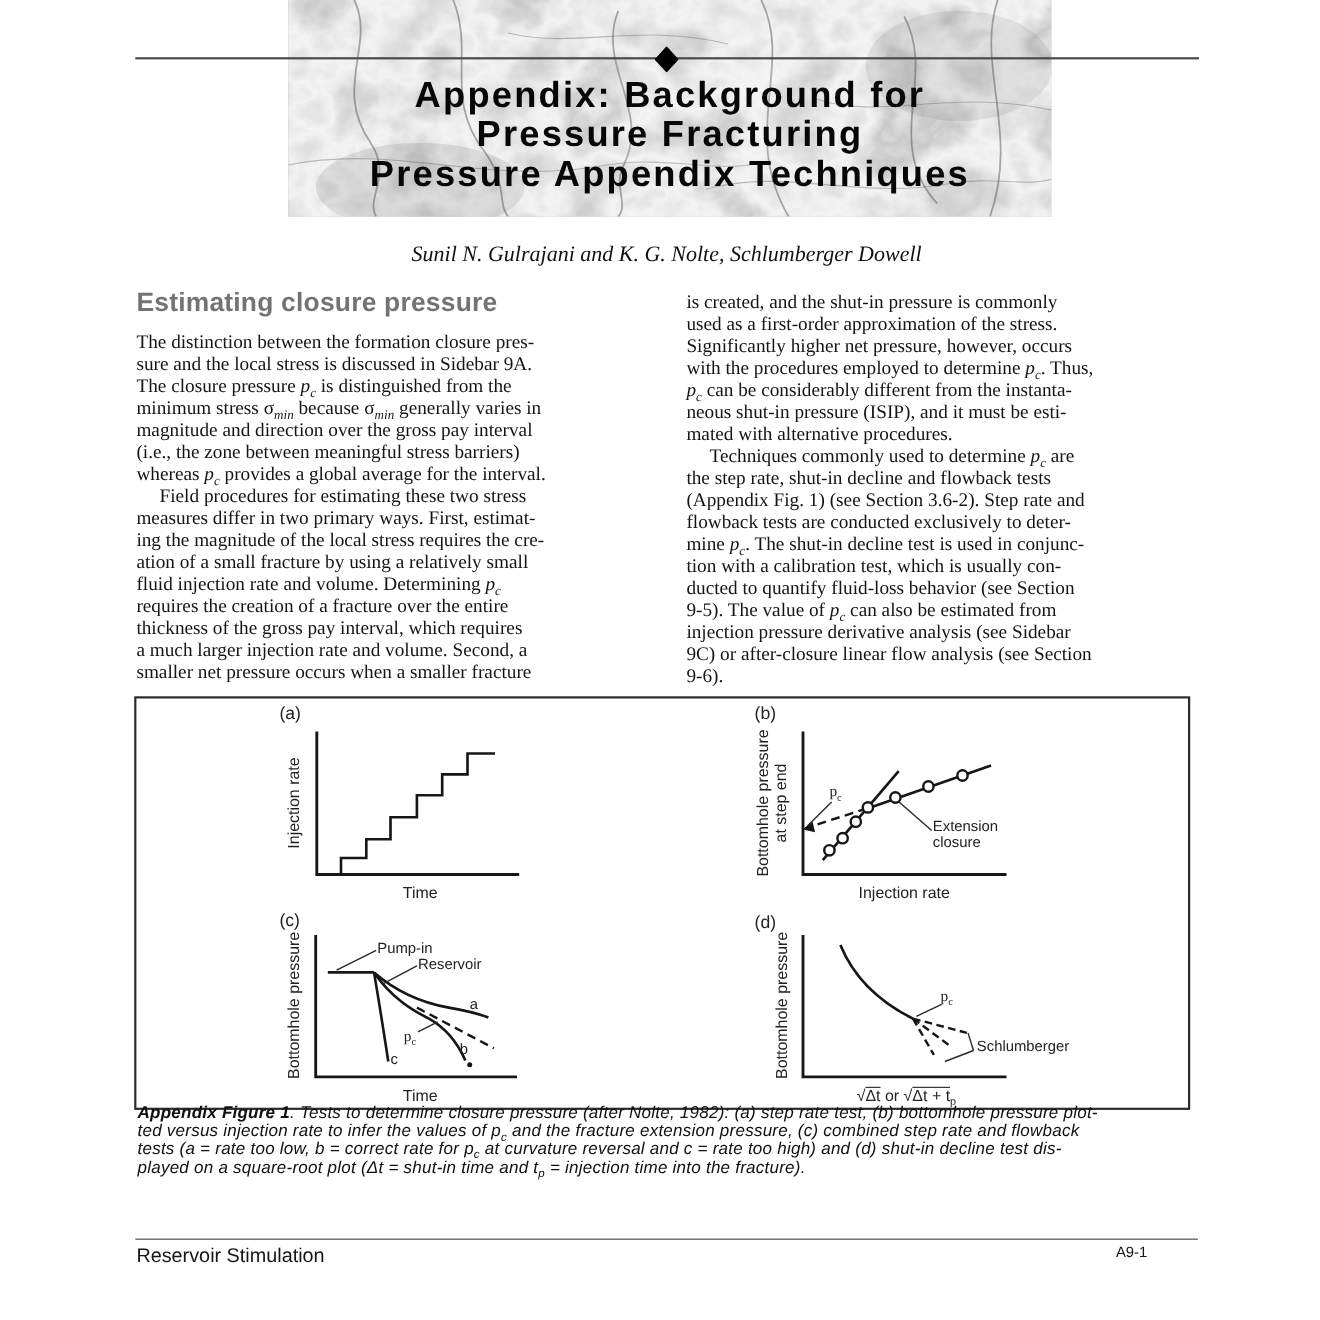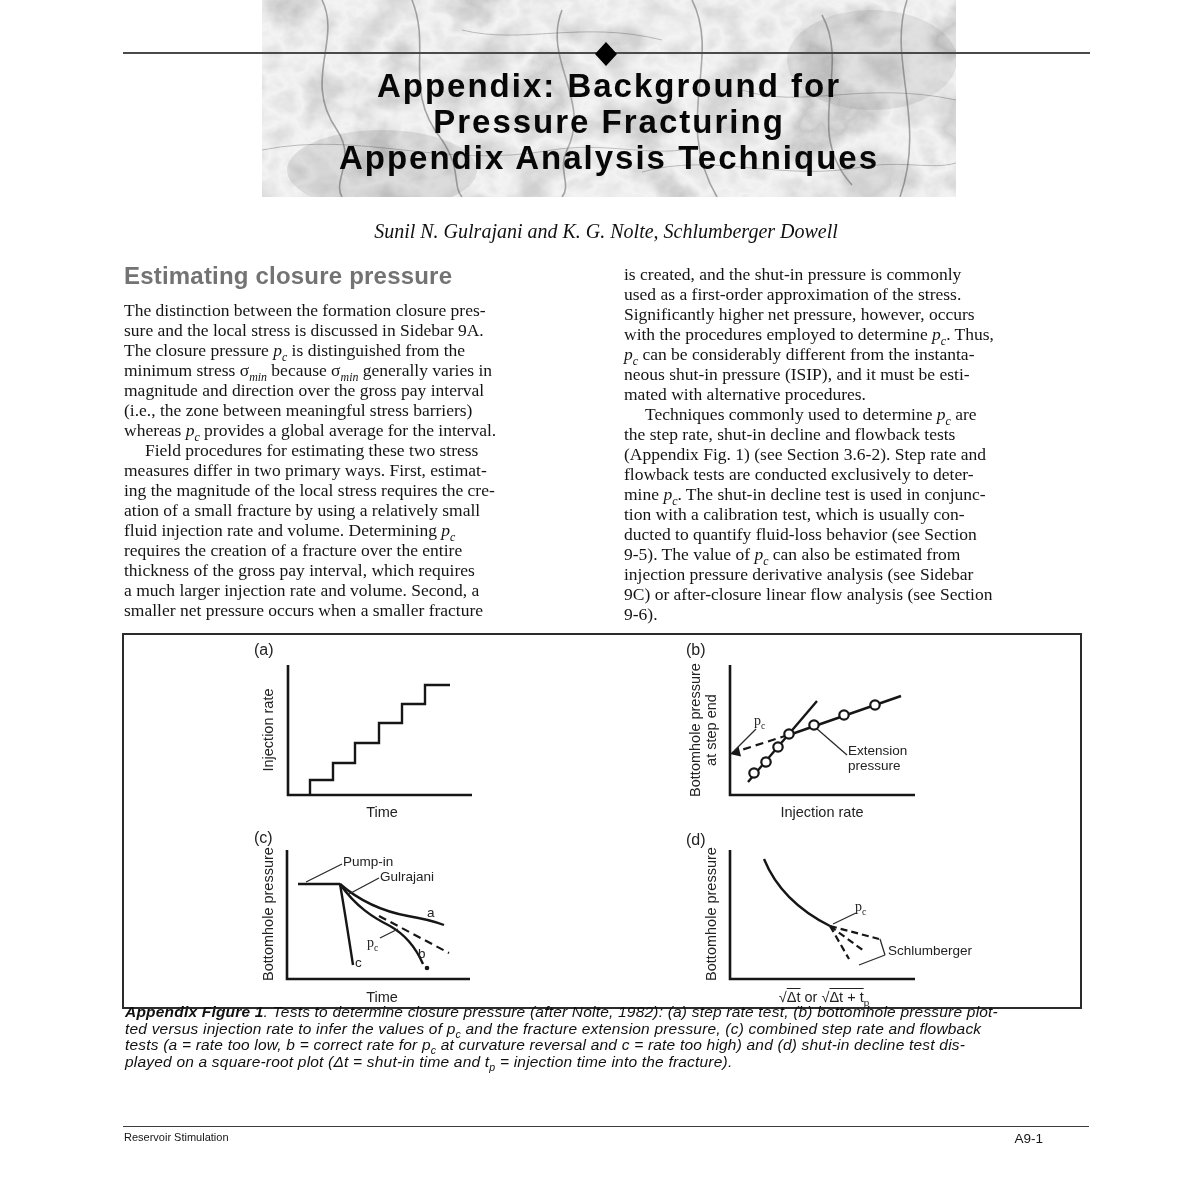--- a/index.html
+++ b/index.html
@@ -106,7 +106,7 @@
   <div class="hero-title">
     <div>Appendix: Background for</div>
     <div>Pressure Fracturing</div>
-    <div>Appendix Analysis Techniques</div>
+    <div>Pressure Appendix Techniques</div>
   </div>
   <div class="author">Sunil N. Gulrajani and K. G. Nolte, Schlumberger Dowell</div>
 

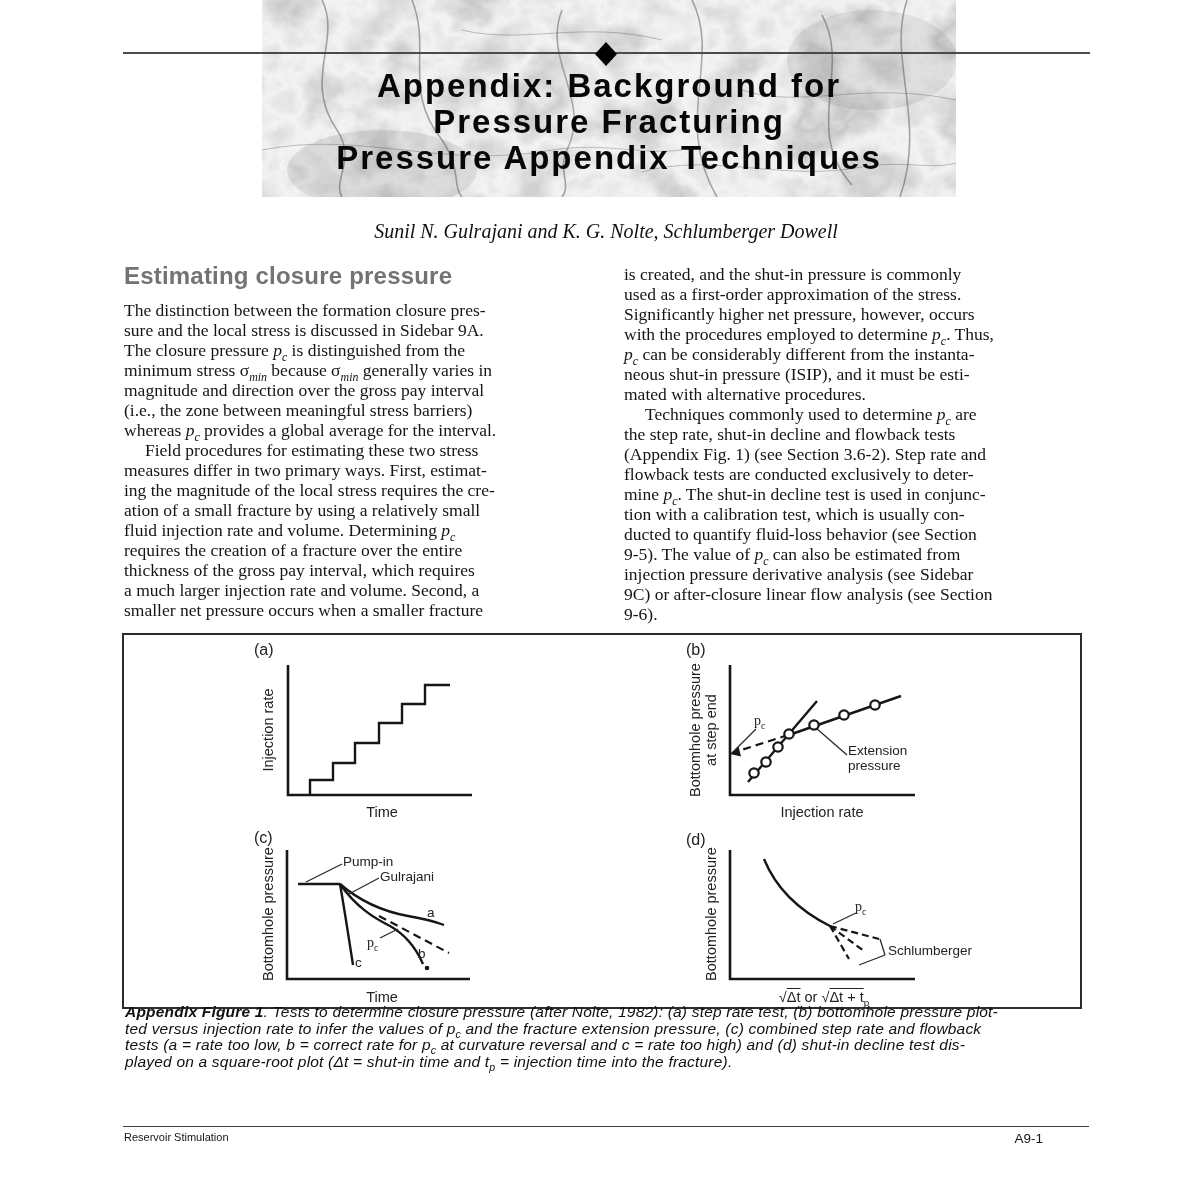--- a/index.html
+++ b/index.html
@@ -152,7 +152,7 @@
       <div class="plabel" style="left:84px;top:6px">(b)</div>
       <span class="pc" style="left:152px;top:78px"><span>p</span><sub>c</sub></span>
       <div class="ann" style="left:246px;top:108px">Extension
-pressure</div>
+closure</div>
       <div class="ylab two" style="left:101px;top:95px">Bottomhole pressure
 at step end</div>
       <div class="xlab" style="left:220px;top:177px">Injection rate</div>

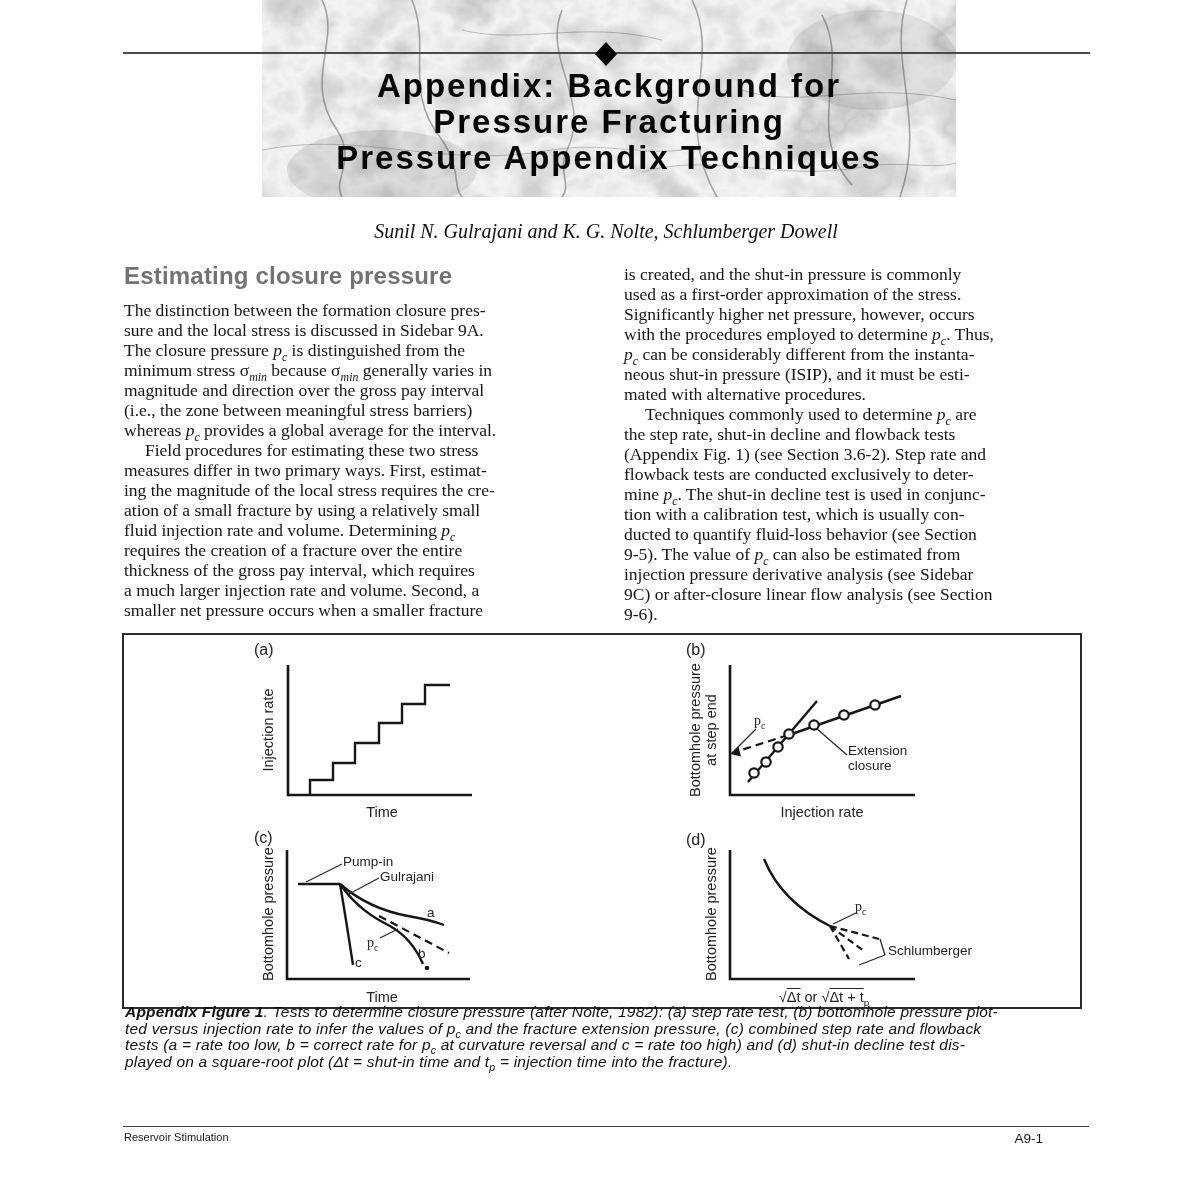--- a/index.html
+++ b/index.html
@@ -173,7 +173,7 @@
       </svg>
       <div class="plabel" style="left:130px;top:4px">(c)</div>
       <div class="ann" style="left:219px;top:29px">Pump-in</div>
-      <div class="ann" style="left:256px;top:44px">Gulrajani</div>
+      <div class="ann" style="left:256px;top:44px">Reservoir</div>
       <div class="ann" style="left:303px;top:80px">a</div>
       <div class="ann" style="left:294px;top:121px">b</div>
       <div class="ann" style="left:231px;top:130px">c</div>

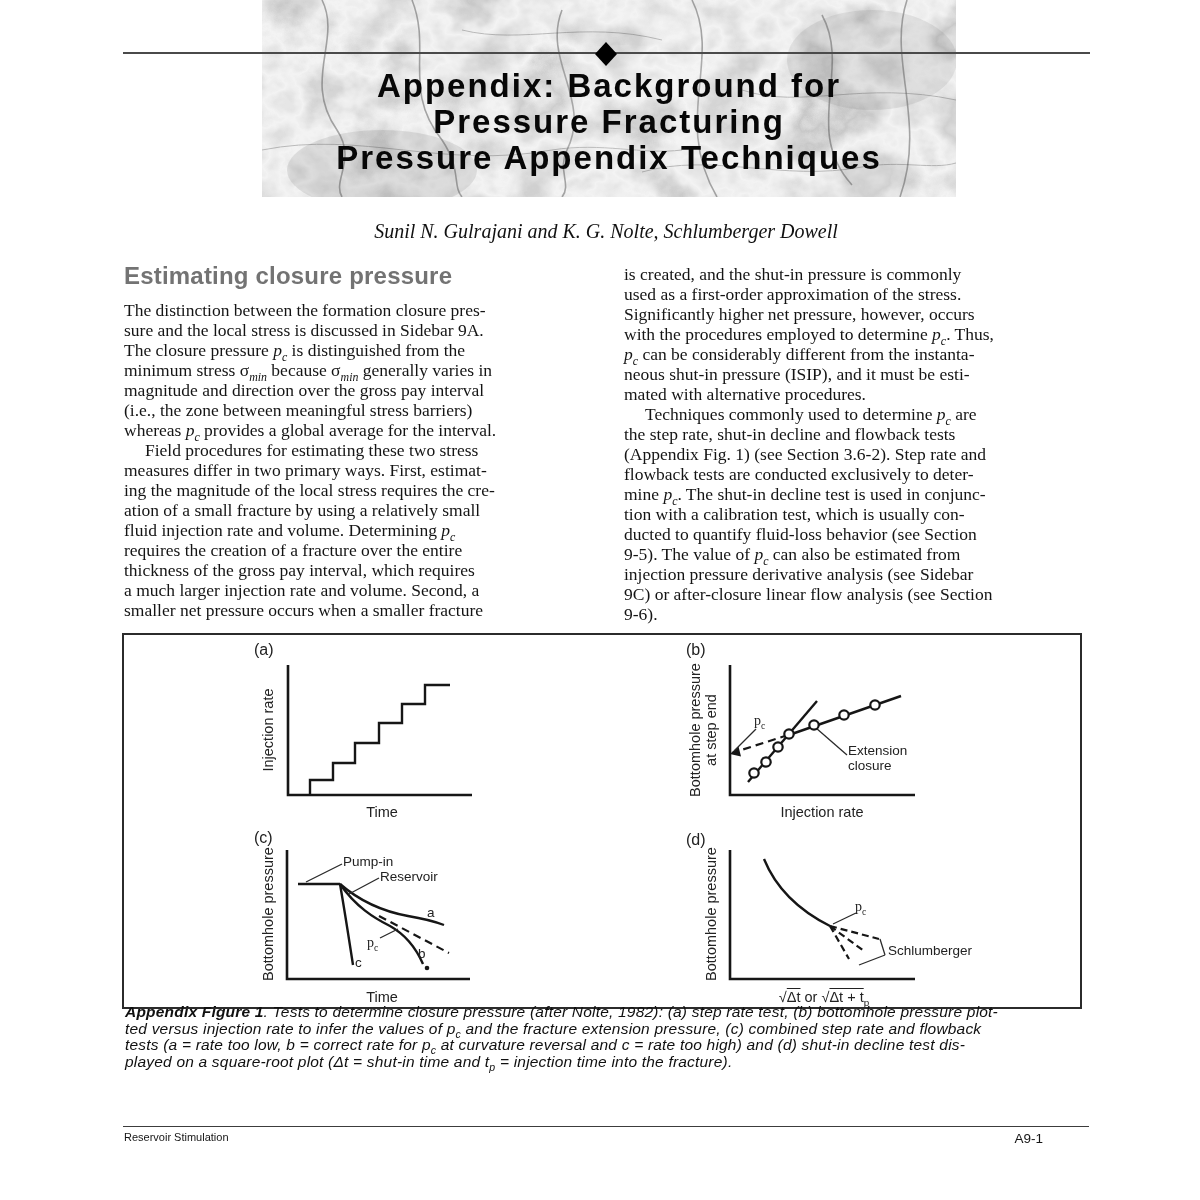--- a/index.html
+++ b/index.html
@@ -57,7 +57,7 @@
   .caption b{font-weight:bold;}
   .foot-rule{position:absolute;left:123px;top:1126px;width:966px;height:1px;background:#3c3c3c;}
   .footer-left{position:absolute;left:124px;top:1131px;font-family:"Liberation Sans",sans-serif;
-               font-size:11px;color:#151515;}
+               font-size:18px;color:#151515;}
   .footer-right{position:absolute;left:943px;top:1131px;width:100px;text-align:right;
                 font-family:"Liberation Sans",sans-serif;font-size:13.5px;color:#151515;}
 </style>

